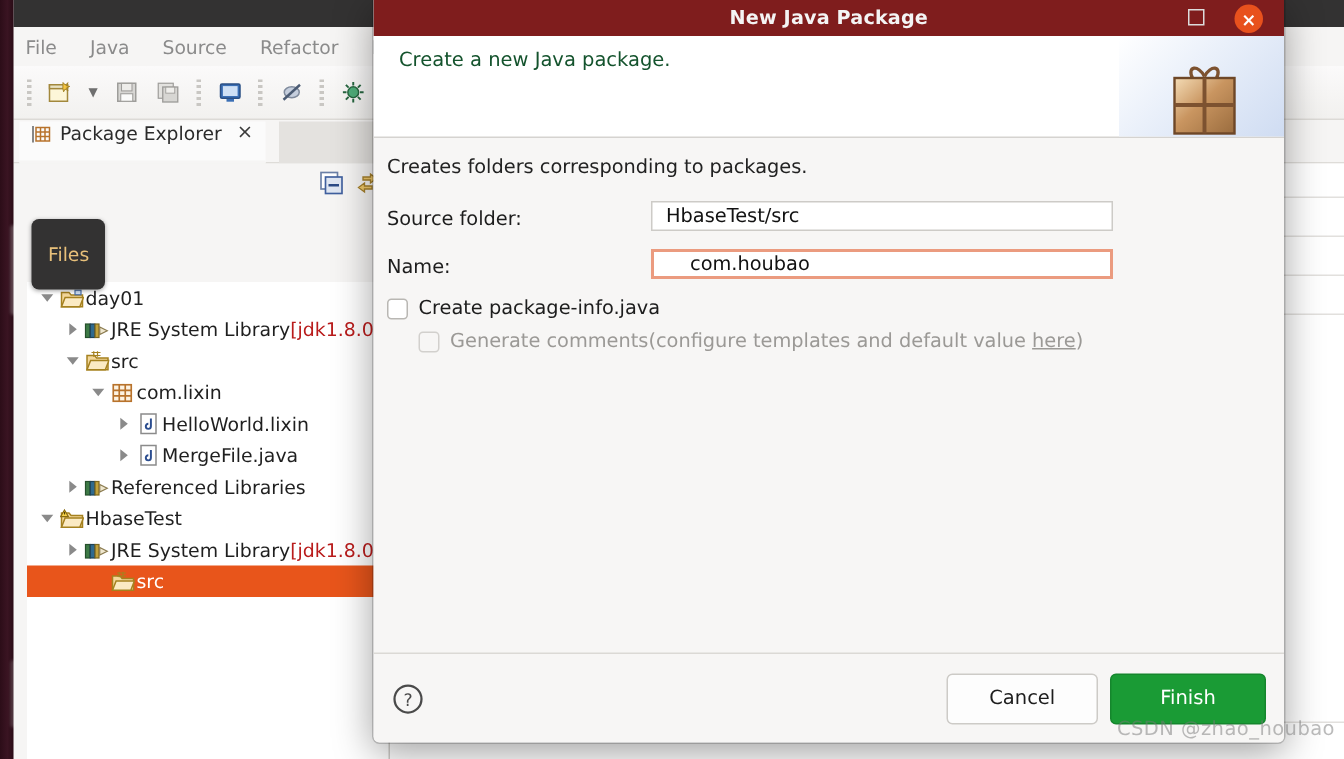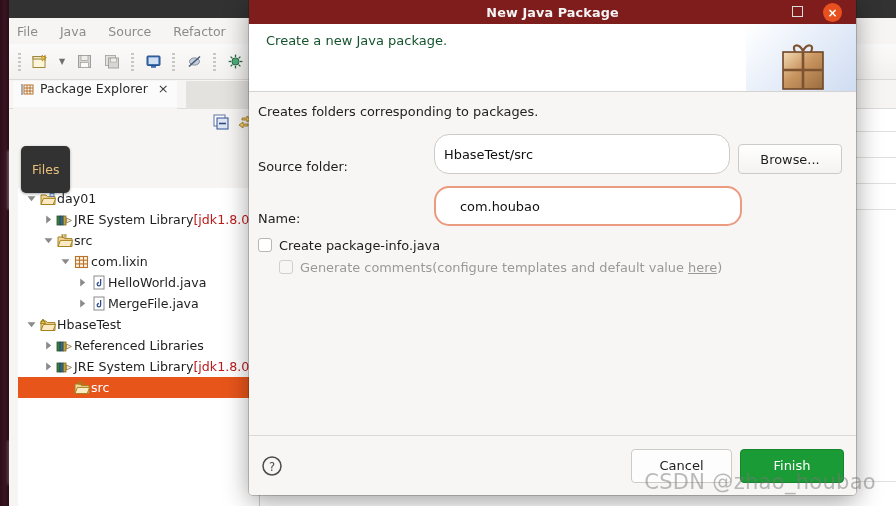--- a/index.html
+++ b/index.html
@@ -156,7 +156,7 @@
   .field-row { display:flex; align-items:flex-end; margin-bottom: 12px; }
   .field-label { font-size: 12.9px; color:#1d1d1d; width: 176px; flex: 0 0 176px; }
   .txt {
-    height: 40px; border: 1px solid #cdcbc7; border-radius: 15px; background:#fff;
+    height: 20px; border: 1px solid #cdcbc7; border-radius: 0; background:#fff;
     font-size: 12.9px; color:#111; padding: 0 9px; outline: none;
     font-family: "DejaVu Sans", "Liberation Sans", sans-serif;
   }

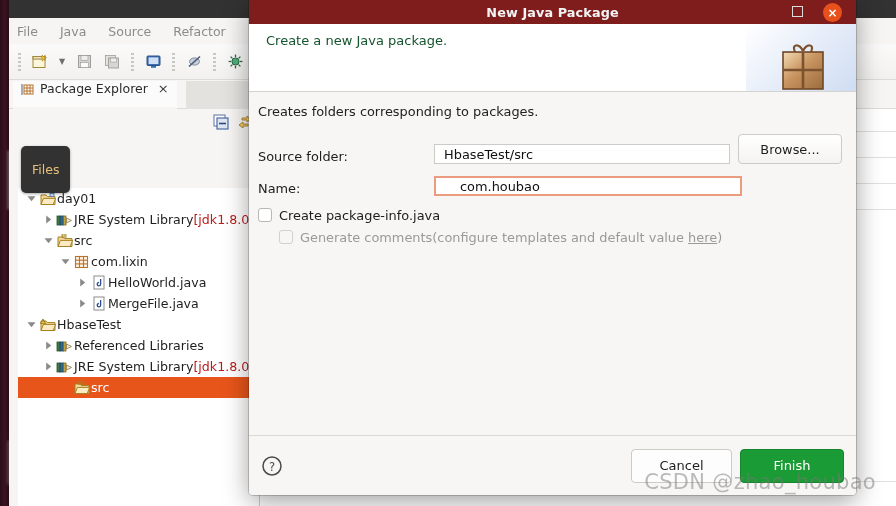--- a/index.html
+++ b/index.html
@@ -537,7 +537,6 @@
       <div class="field-row">
         <span class="field-label">Source folder:</span>
         <input class="txt src" type="text" value="HbaseTest/src" style="">
-        <button class="browse-btn">Browse...</button>
       </div>
 
       <div class="field-row">

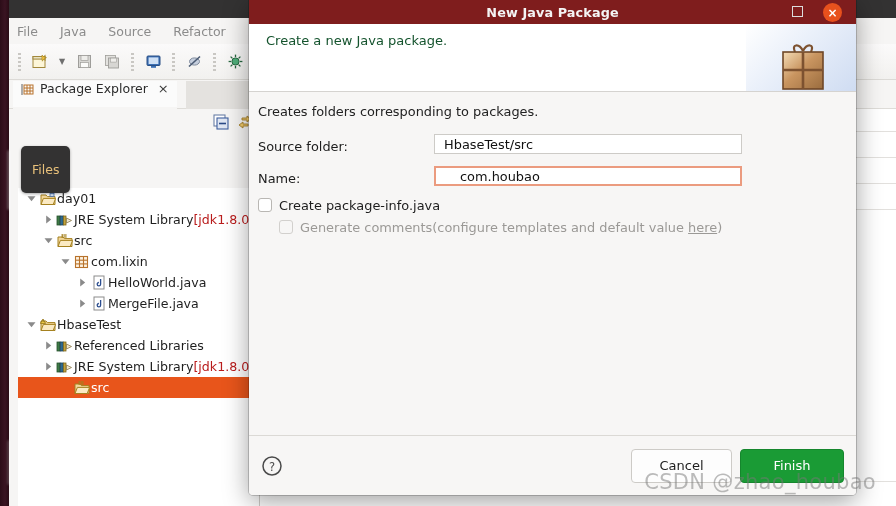--- a/index.html
+++ b/index.html
@@ -169,7 +169,7 @@
     font-family: "DejaVu Sans", "Liberation Sans", sans-serif;
   }
 
-  .check-row { display:flex; align-items:flex-start; margin-bottom: 7px; }
+  .check-row { display:flex; align-items:flex-end; margin-bottom: 7px; }
   .check-row.indent { padding-left: 21px; }
   .cbox {
     width: 14px; height: 14px; border: 1px solid #b9b7b3; border-radius: 3px;

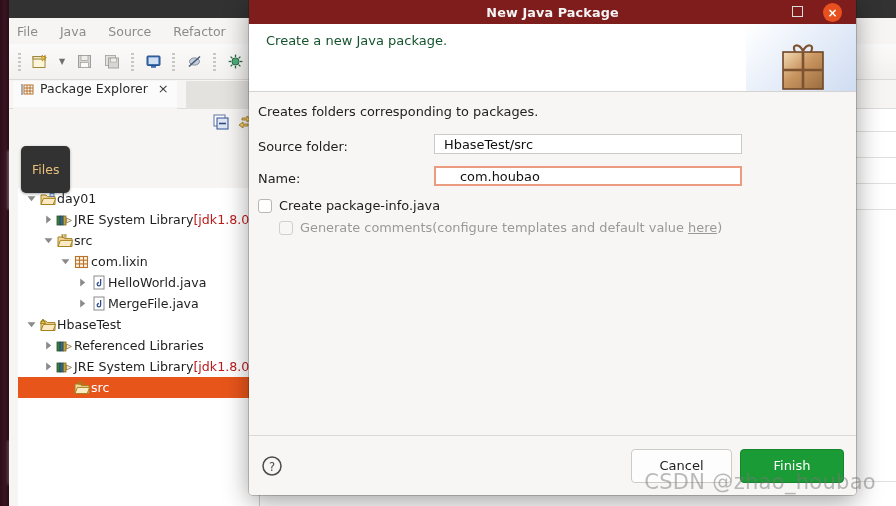--- a/index.html
+++ b/index.html
@@ -408,7 +408,7 @@
               <path d="M8.6 4 V9.2 a1.7 1.7 0 1 1 -1.7 -1.7" fill="none" stroke="#2b4d8f" stroke-width="1.3"></path>
             </svg>
           </span>
-          <span>HelloWorld.java</span>
+          <span>HelloWorld.lixin</span>
         </div>
         <div class="tree-row" style="padding-left: 57px;">
           <span class="twisty">

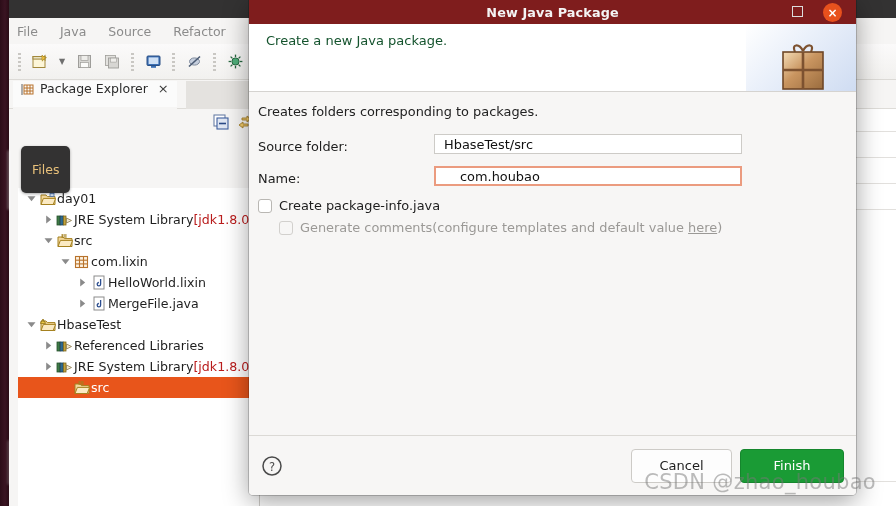--- a/index.html
+++ b/index.html
@@ -424,6 +424,22 @@
           </span>
           <span>MergeFile.java</span>
         </div>
+        <div class="tree-row" style="padding-left: 23px;">
+          <span class="twisty">
+            <svg width="9" height="9" viewBox="0 0 9 9">
+              <path d="M2.2 0.5 L7.2 4.5 L2.2 8.5 Z" fill="#8a8a8a"></path>
+            </svg>
+          </span>
+          <span class="ticon">
+            <svg width="17" height="14" viewBox="0 0 17 14">
+              <rect x="1" y="3" width="3" height="9" fill="#3e7a46" stroke="#26502c" stroke-width=".8"></rect>
+              <rect x="4.2" y="3" width="3" height="9" fill="#2f6a8f" stroke="#1d4256" stroke-width=".8"></rect>
+              <rect x="7.4" y="3" width="2.6" height="9" fill="#c2a23c" stroke="#7d681f" stroke-width=".8"></rect>
+              <path d="M10.5 5 L15.5 7.5 L10.5 10 Z" fill="#efe7cf" stroke="#8a7a4e" stroke-width=".8"></path>
+            </svg>
+          </span>
+          <span>Referenced Libraries</span>
+        </div>
         <div class="tree-row" style="padding-left: 6px;">
           <span class="twisty">
             <svg width="9" height="9" viewBox="0 0 9 9">
@@ -439,22 +455,6 @@
             </svg>
           </span>
           <span>HbaseTest</span>
-        </div>
-        <div class="tree-row" style="padding-left: 23px;">
-          <span class="twisty">
-            <svg width="9" height="9" viewBox="0 0 9 9">
-              <path d="M2.2 0.5 L7.2 4.5 L2.2 8.5 Z" fill="#8a8a8a"></path>
-            </svg>
-          </span>
-          <span class="ticon">
-            <svg width="17" height="14" viewBox="0 0 17 14">
-              <rect x="1" y="3" width="3" height="9" fill="#3e7a46" stroke="#26502c" stroke-width=".8"></rect>
-              <rect x="4.2" y="3" width="3" height="9" fill="#2f6a8f" stroke="#1d4256" stroke-width=".8"></rect>
-              <rect x="7.4" y="3" width="2.6" height="9" fill="#c2a23c" stroke="#7d681f" stroke-width=".8"></rect>
-              <path d="M10.5 5 L15.5 7.5 L10.5 10 Z" fill="#efe7cf" stroke="#8a7a4e" stroke-width=".8"></path>
-            </svg>
-          </span>
-          <span>Referenced Libraries</span>
         </div>
         <div class="tree-row" style="padding-left: 23px;">
           <span class="twisty">

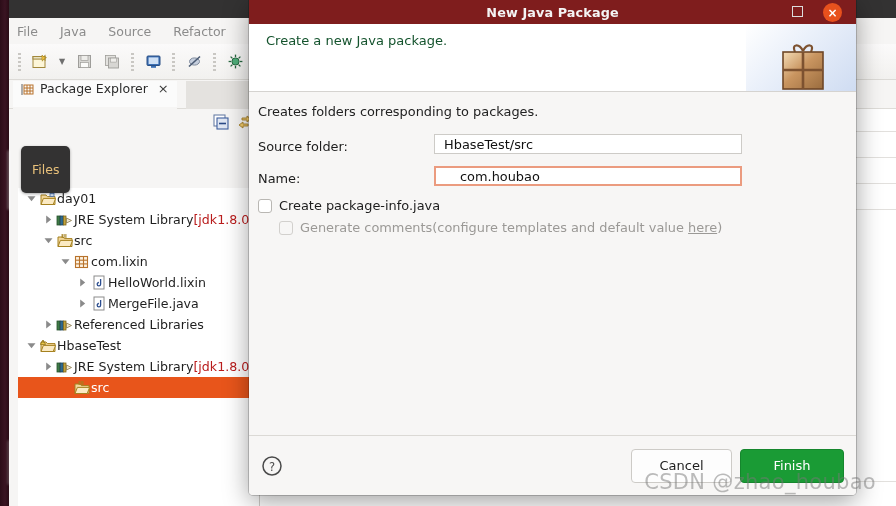--- a/index.html
+++ b/index.html
@@ -196,8 +196,8 @@
   .btn-finish { width: 104px; border: 1px solid #15862d; background:#1a9b35; color:#ffffff; }
 
   .watermark {
-    position:absolute; right: 20px; bottom: 12px; z-index: 30;
-    font-size: 21px; color: rgba(120,120,120,.50);
+    position:absolute; right: 6px; bottom: 12px; z-index: 30;
+    font-size: 13px; color: rgba(120,120,120,.50);
     font-family: "DejaVu Sans", "Liberation Sans", sans-serif;
     white-space: nowrap; letter-spacing: .3px;
   }

